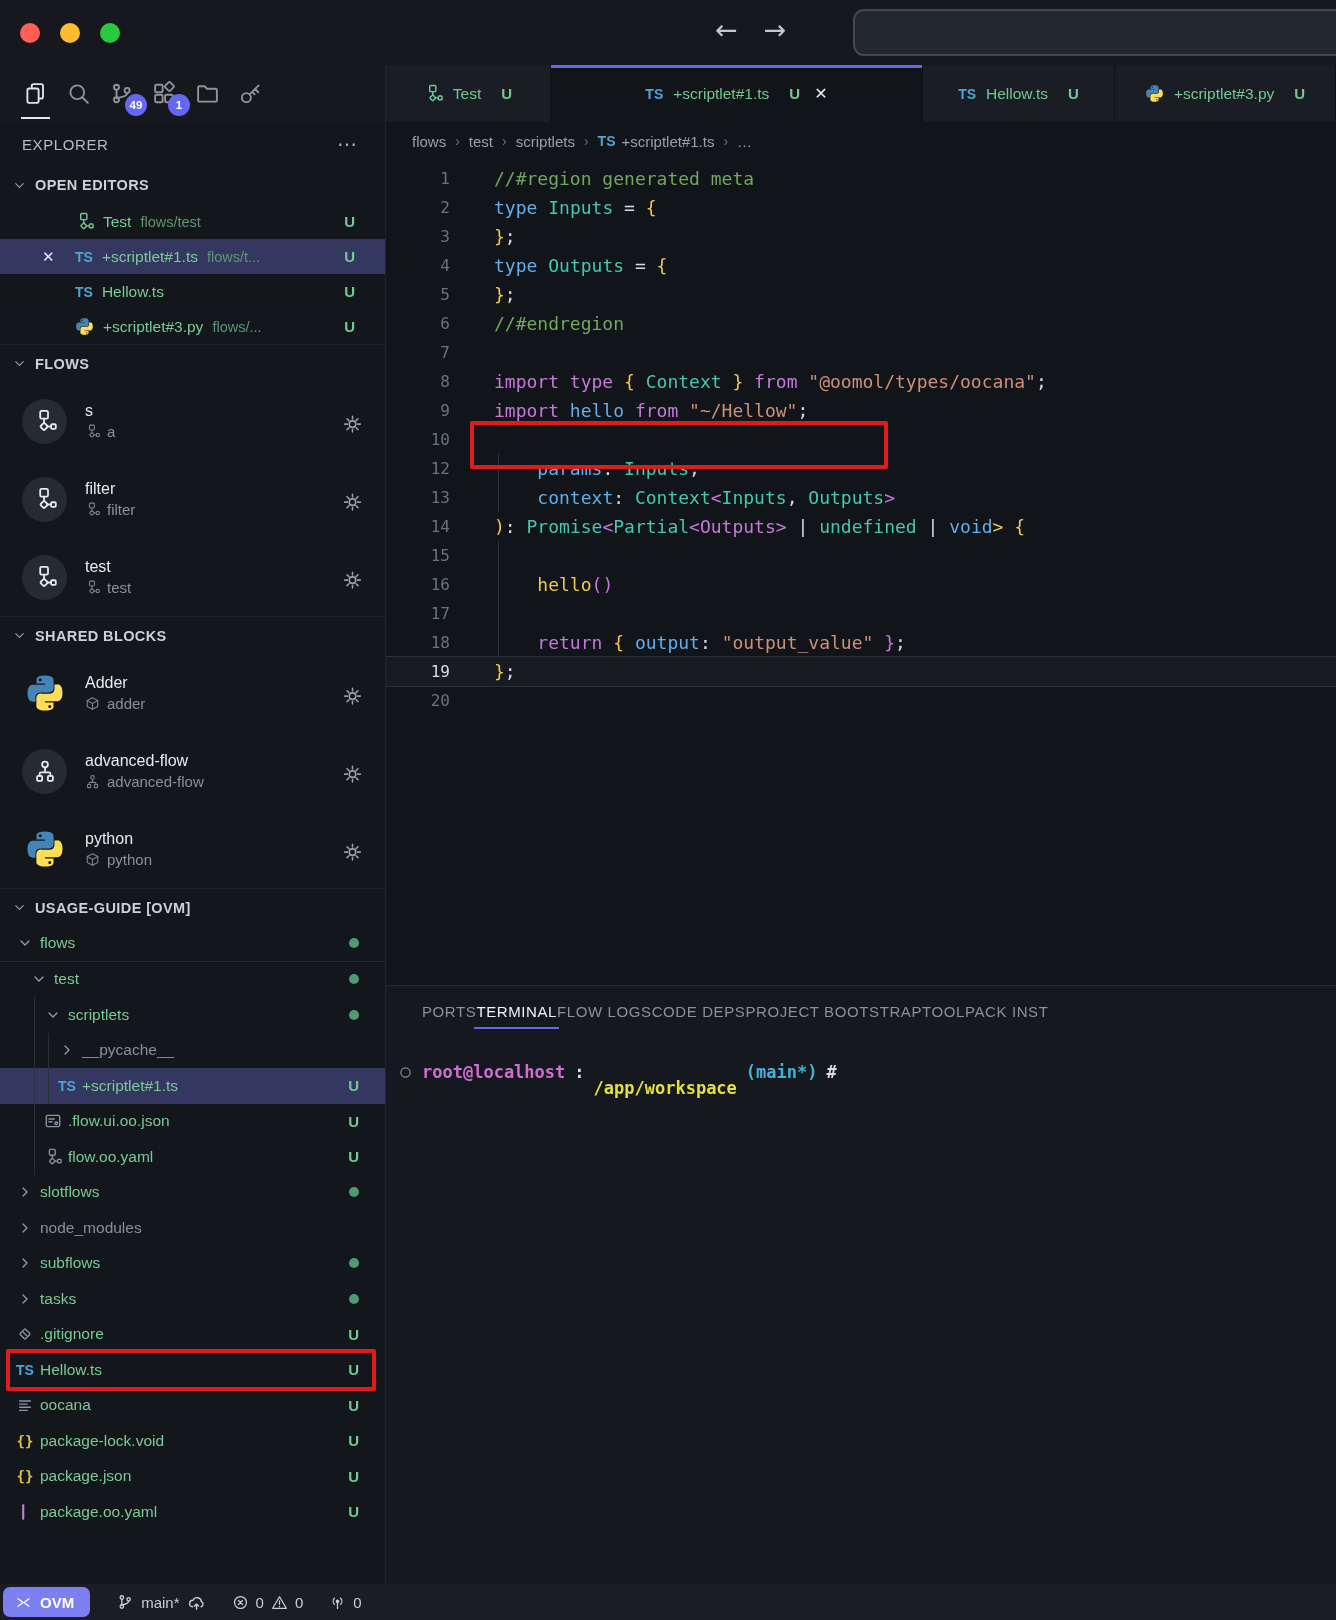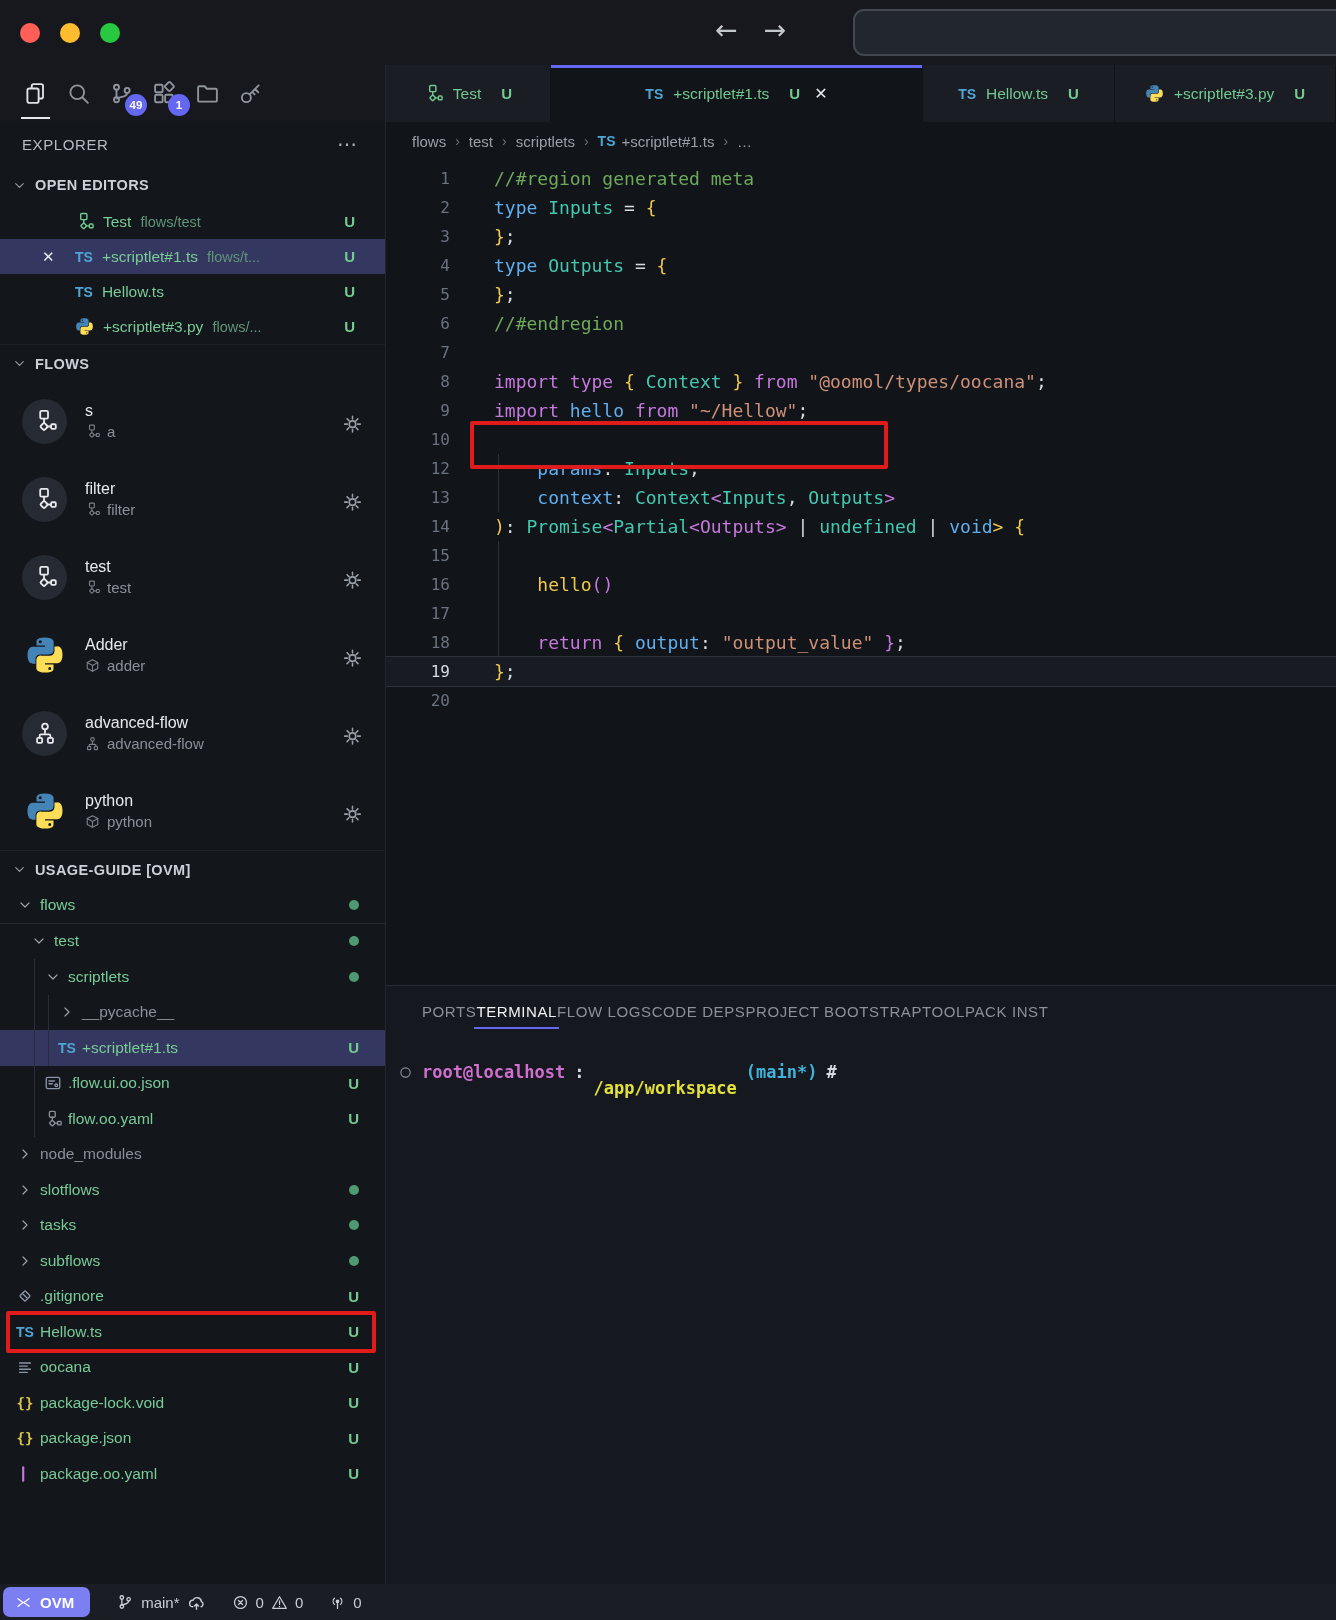--- a/index.html
+++ b/index.html
@@ -396,6 +396,14 @@
       </div>
     </div>
   <div id="shared-section">
+      <div class="sec-head">
+        <span class="icon chev" style="color: rgb(154, 160, 168);">
+          <svg width="15" height="15" viewBox="0 0 20 20" fill="none" stroke="currentColor" stroke-width="1.5" stroke-linecap="round" stroke-linejoin="round">
+            <path d="M5 7.5l5 5 5-5"></path>
+          </svg>
+        </span>
+        <span>SHARED BLOCKS</span>
+      </div>
       <div class="card-row">
         <div class="avatar bare">
           <span class="icon" style="color: rgb(232, 234, 238);">

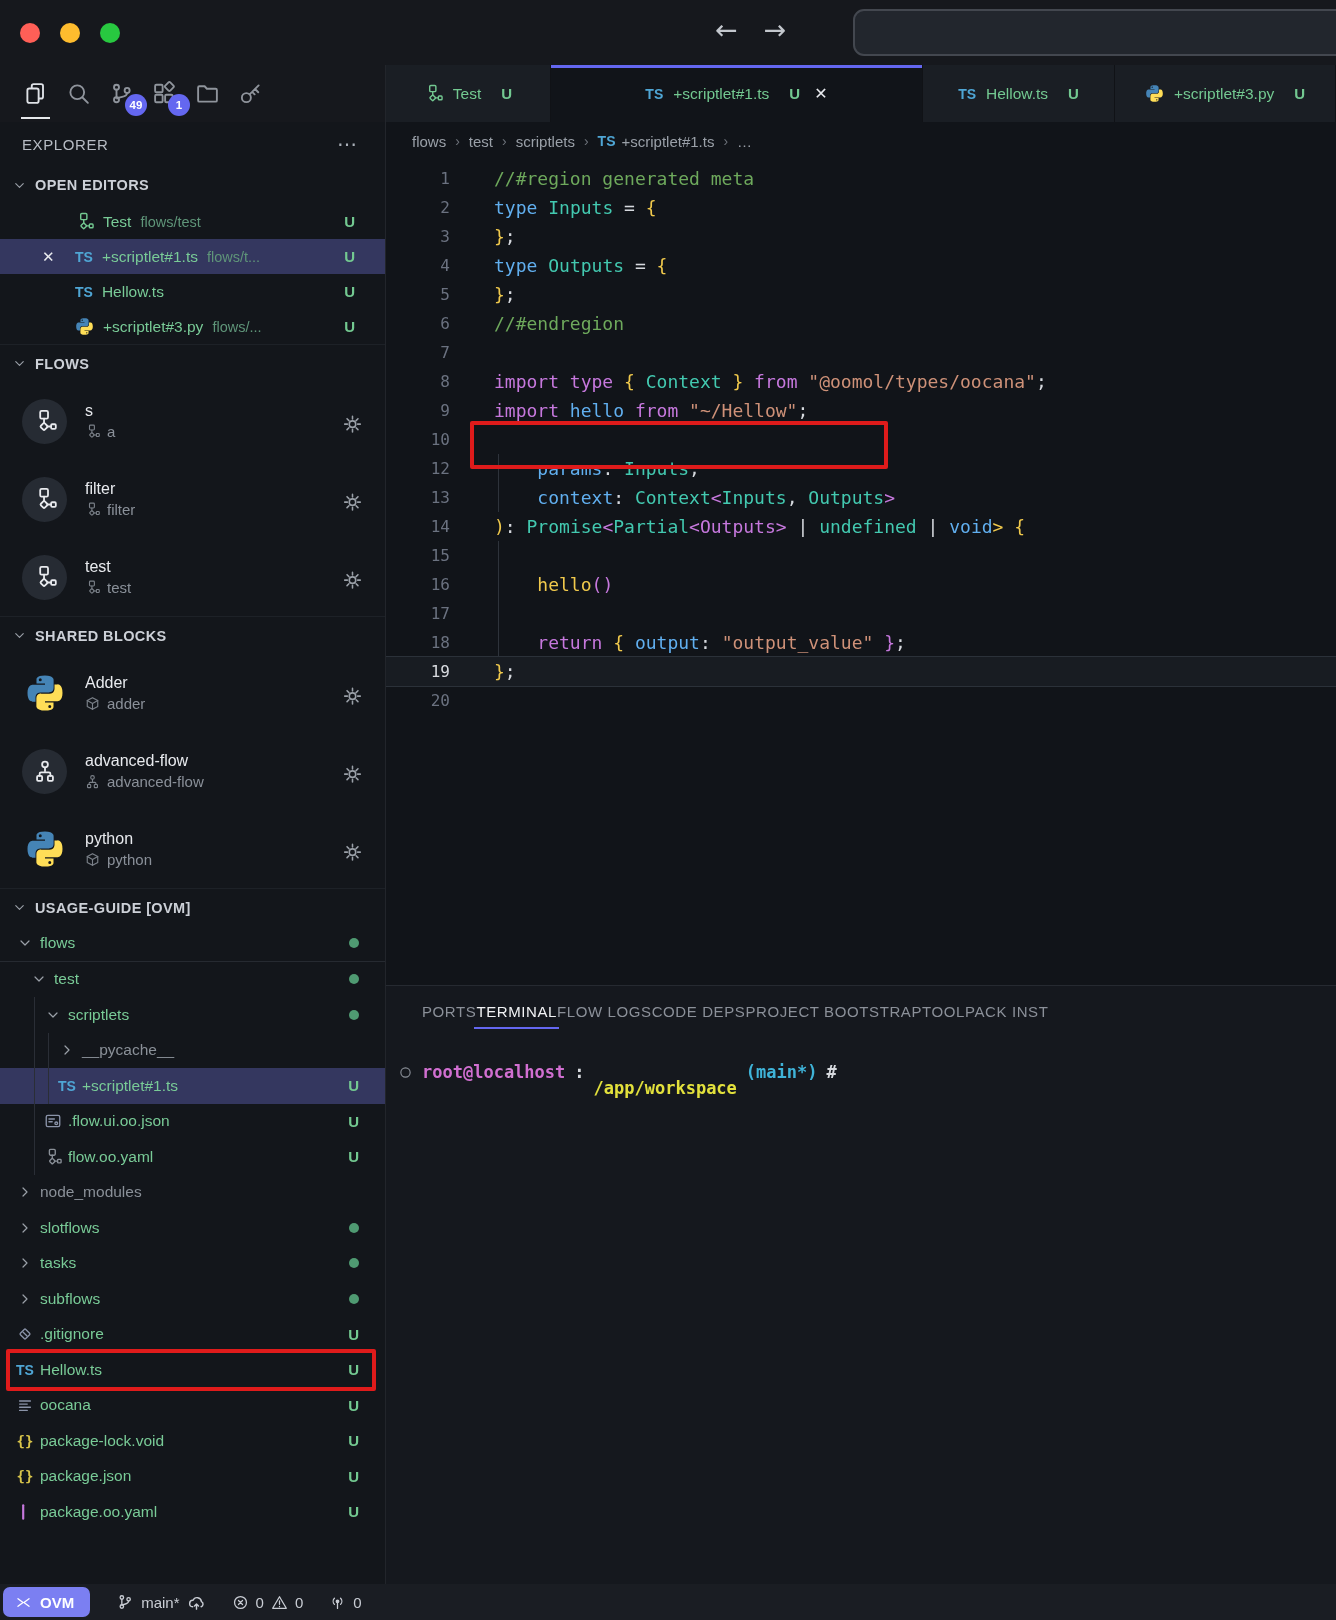--- a/index.html
+++ b/index.html
@@ -587,24 +587,24 @@
           <span class="sp"></span>
           <span class="ubadge">U</span>
         </div>
-        <div class="tree-row muted" style="padding-left: 12px;">
+        <div class="tree-row" style="padding-left: 12px;">
           <span class="slot">
             <svg width="16" height="16" viewBox="0 0 20 20" fill="none" stroke="currentColor" stroke-width="1.5" stroke-linecap="round" stroke-linejoin="round">
               <path d="M7.5 5l5 5-5 5"></path>
             </svg>
           </span>
-          <span class="lbl">node_modules</span>
-          <span class="sp"></span>
-        </div>
-        <div class="tree-row" style="padding-left: 12px;">
+          <span class="lbl">slotflows</span>
+          <span class="sp"></span>
+          <span class="dot"></span>
+        </div>
+        <div class="tree-row muted" style="padding-left: 12px;">
           <span class="slot">
             <svg width="16" height="16" viewBox="0 0 20 20" fill="none" stroke="currentColor" stroke-width="1.5" stroke-linecap="round" stroke-linejoin="round">
               <path d="M7.5 5l5 5-5 5"></path>
             </svg>
           </span>
-          <span class="lbl">slotflows</span>
-          <span class="sp"></span>
-          <span class="dot"></span>
+          <span class="lbl">node_modules</span>
+          <span class="sp"></span>
         </div>
         <div class="tree-row" style="padding-left: 12px;">
           <span class="slot">

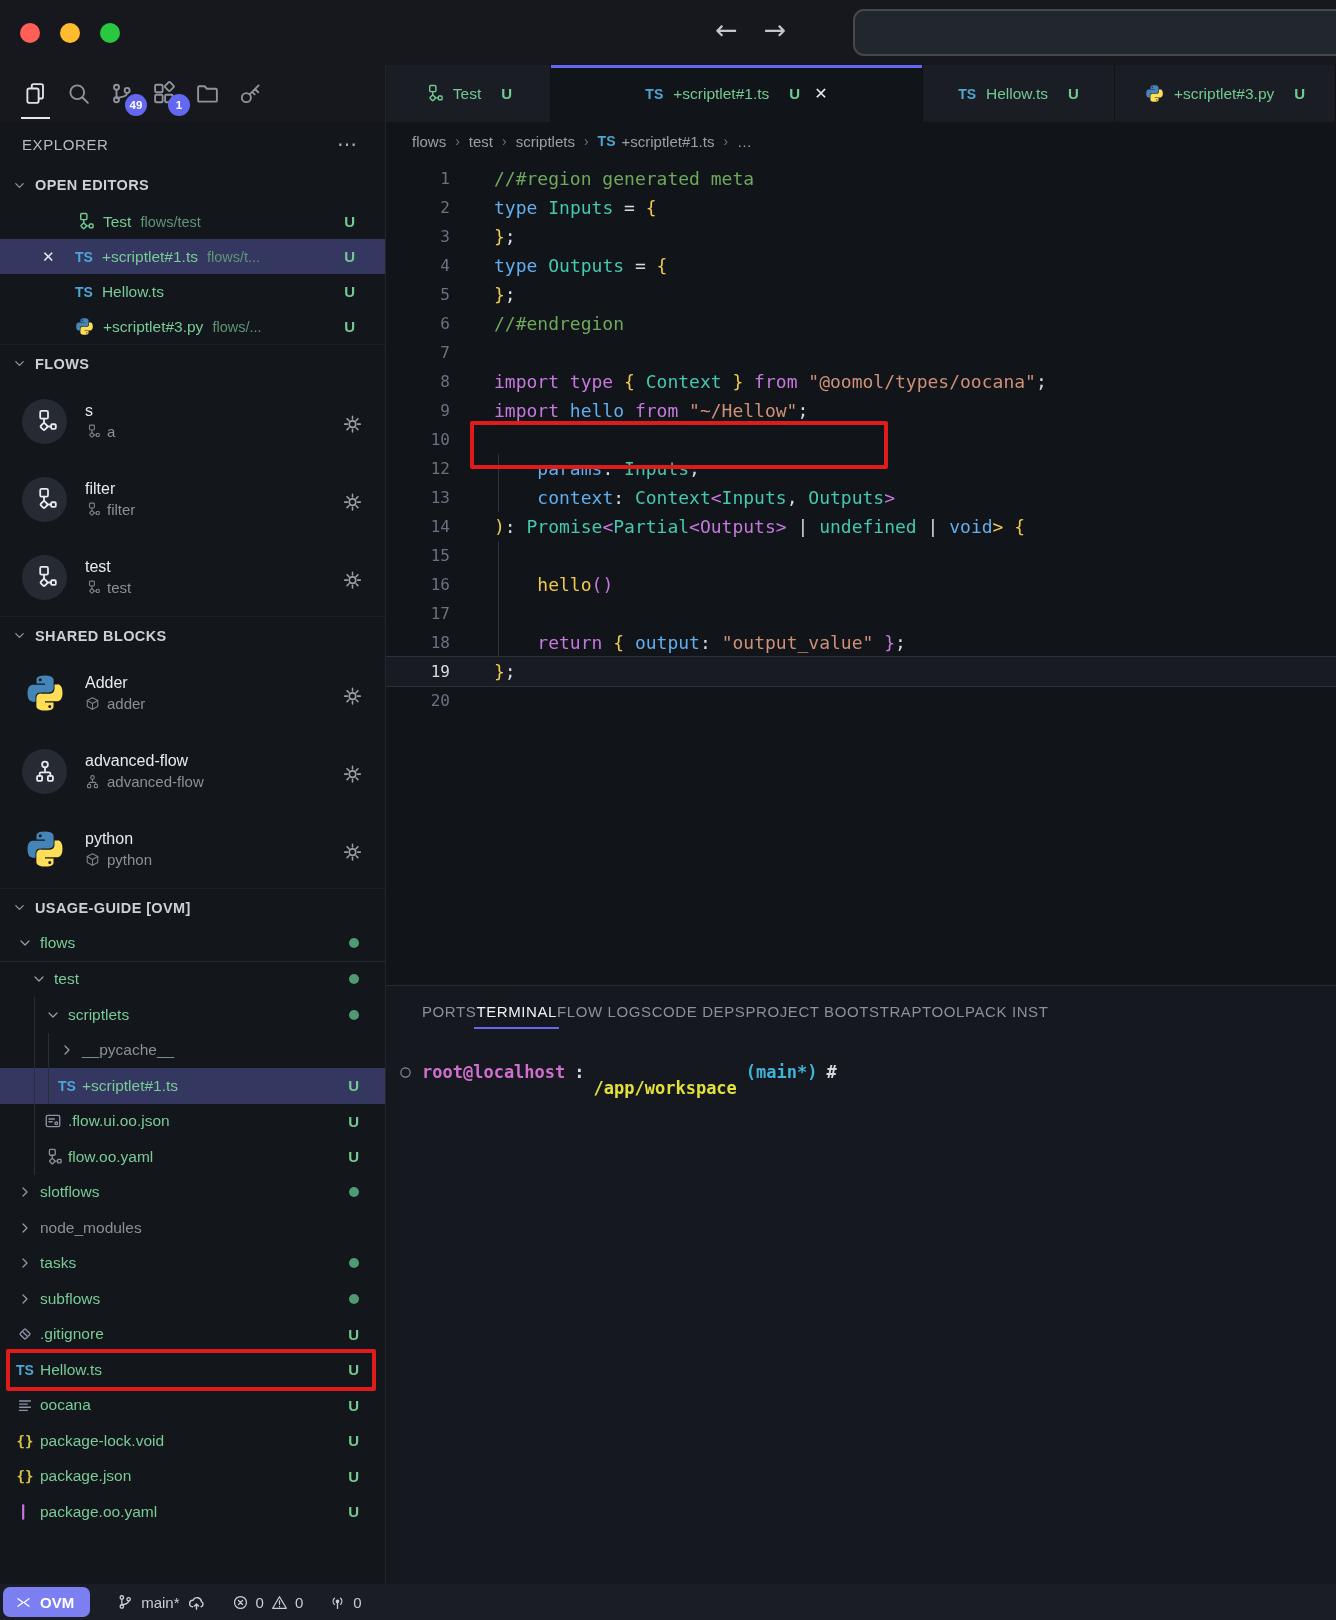--- a/index.html
+++ b/index.html
@@ -612,7 +612,7 @@
               <path d="M7.5 5l5 5-5 5"></path>
             </svg>
           </span>
-          <span class="lbl">tasks</span>
+          <span class="lbl">subflows</span>
           <span class="sp"></span>
           <span class="dot"></span>
         </div>
@@ -622,7 +622,7 @@
               <path d="M7.5 5l5 5-5 5"></path>
             </svg>
           </span>
-          <span class="lbl">subflows</span>
+          <span class="lbl">tasks</span>
           <span class="sp"></span>
           <span class="dot"></span>
         </div>

